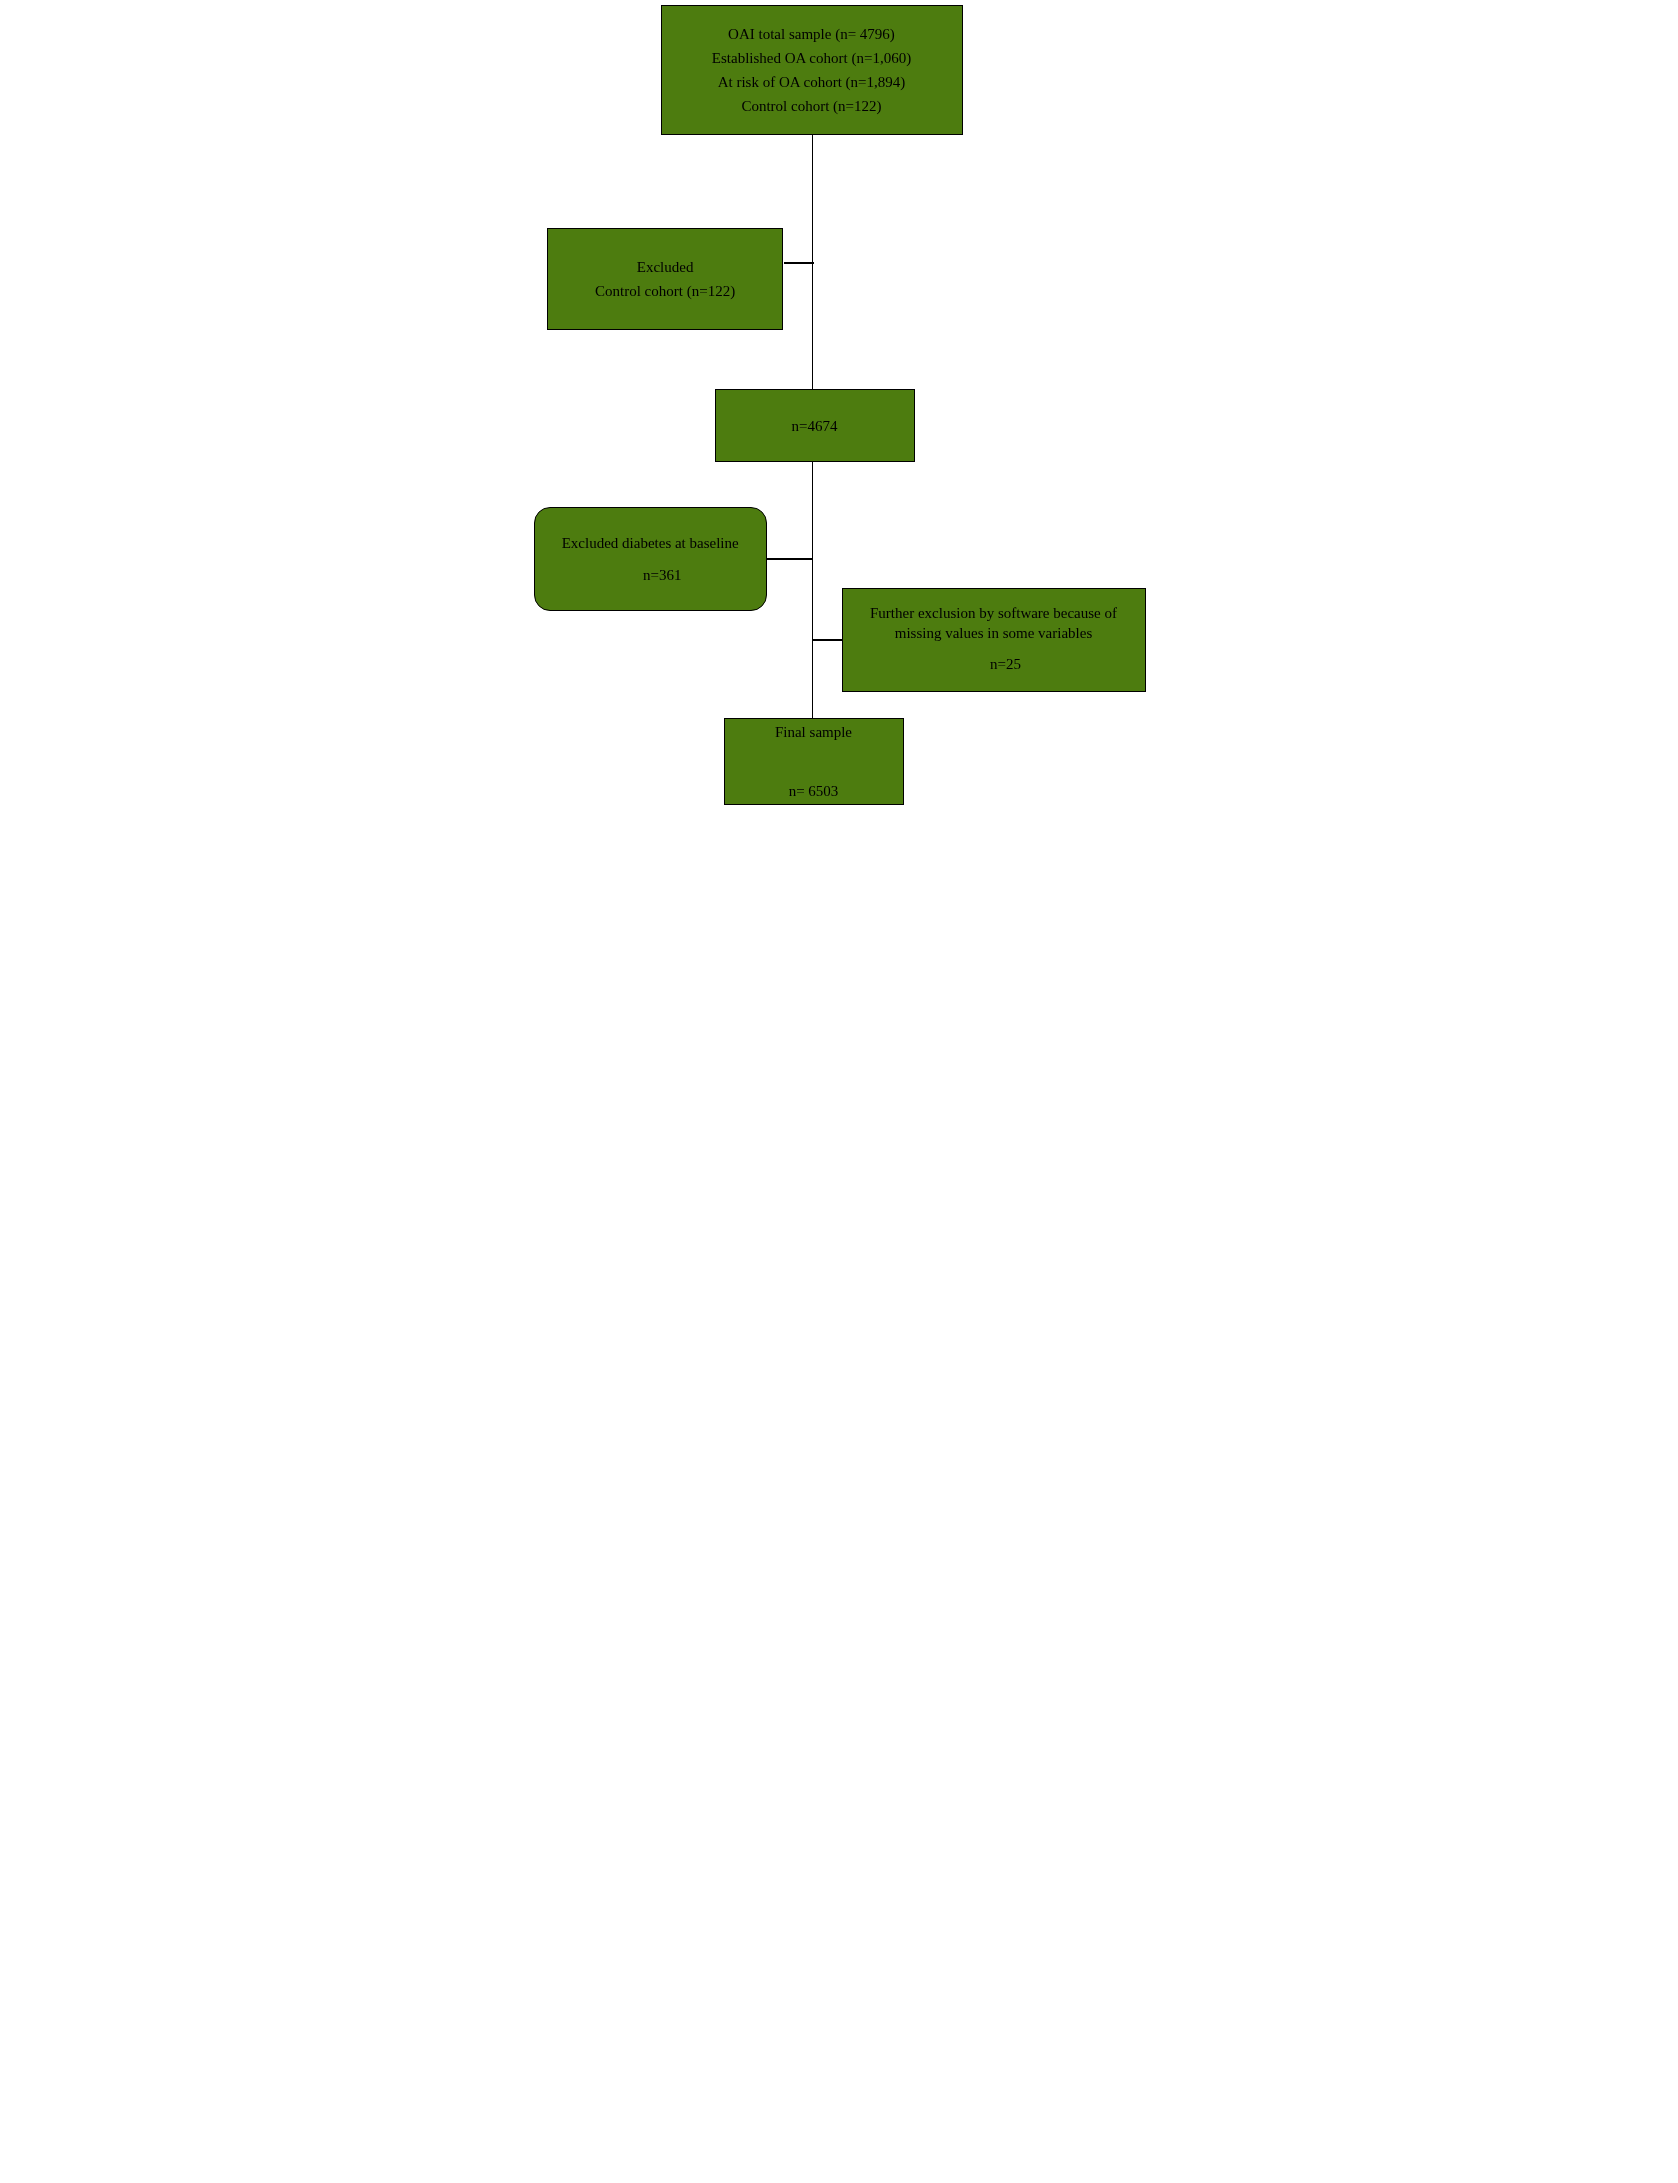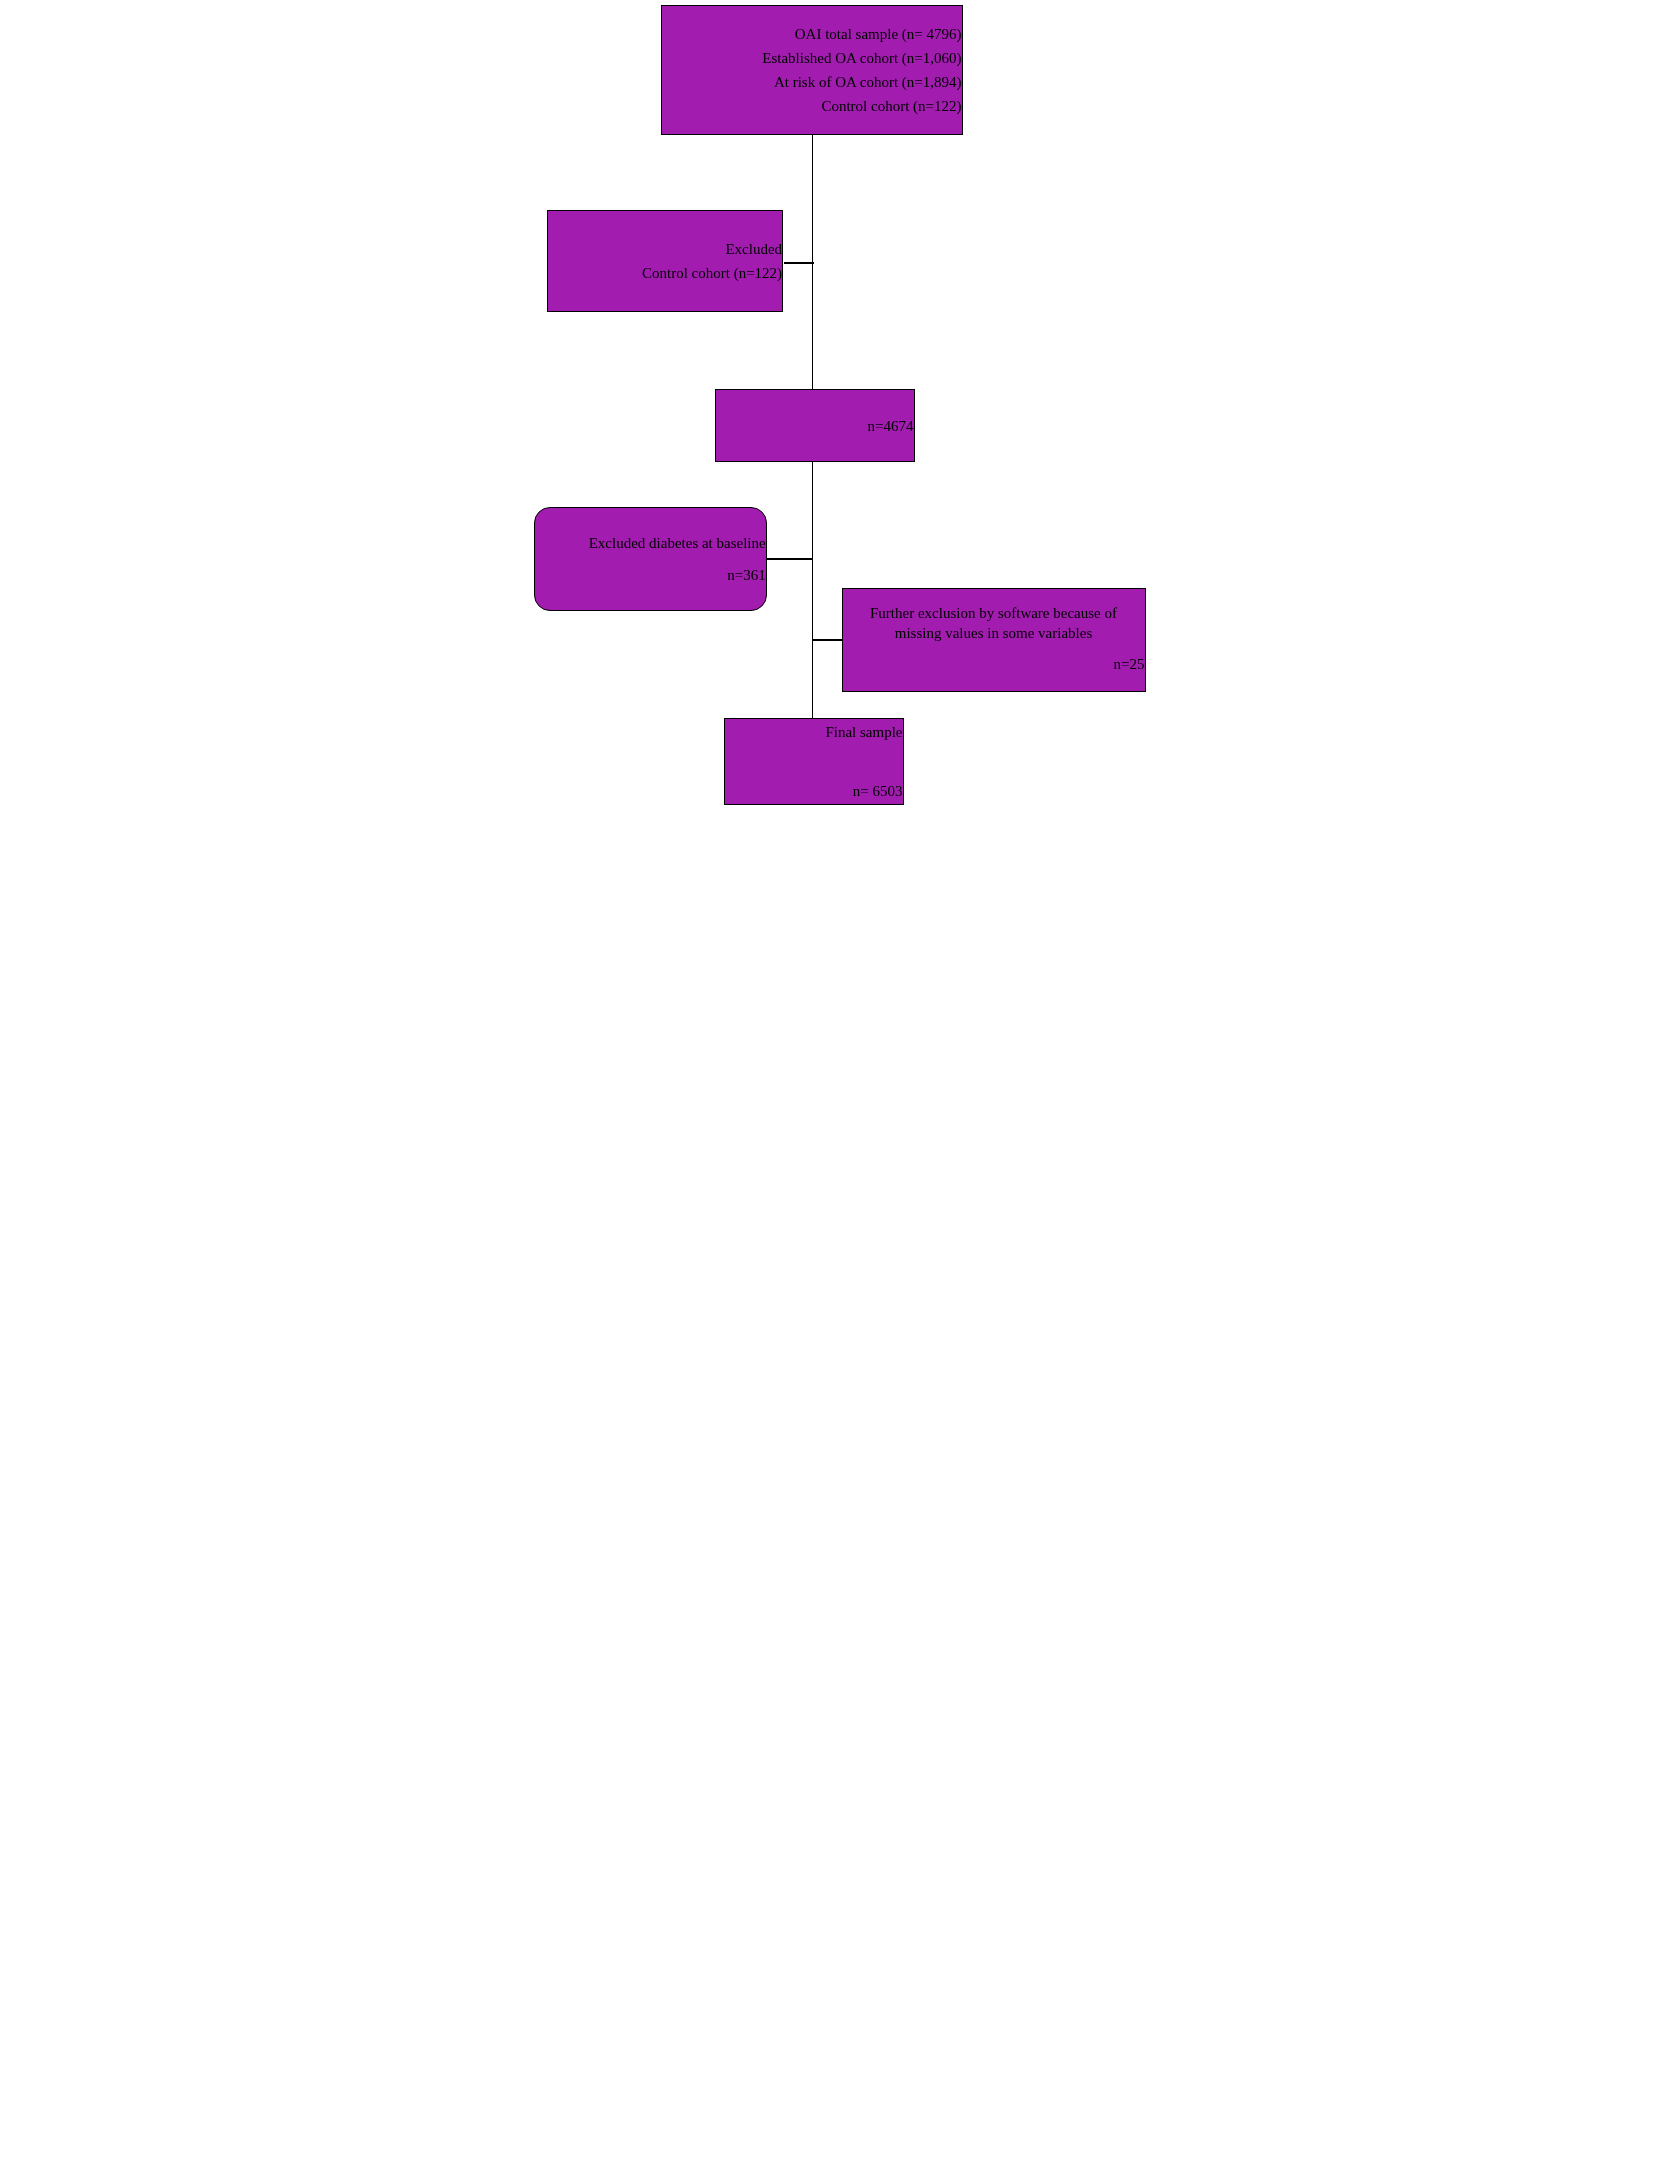--- a/index.html
+++ b/index.html
@@ -20,10 +20,10 @@
     position: absolute;
     box-sizing: border-box;
     border: 1.5px solid #000000;
-    background: #a21caf;
+    background: #4d7c0f;
     display: flex;
     flex-direction: column;
-    align-items: flex-end;
+    align-items: center;
     justify-content: center;
     text-align: center;
     font-size: 15px;

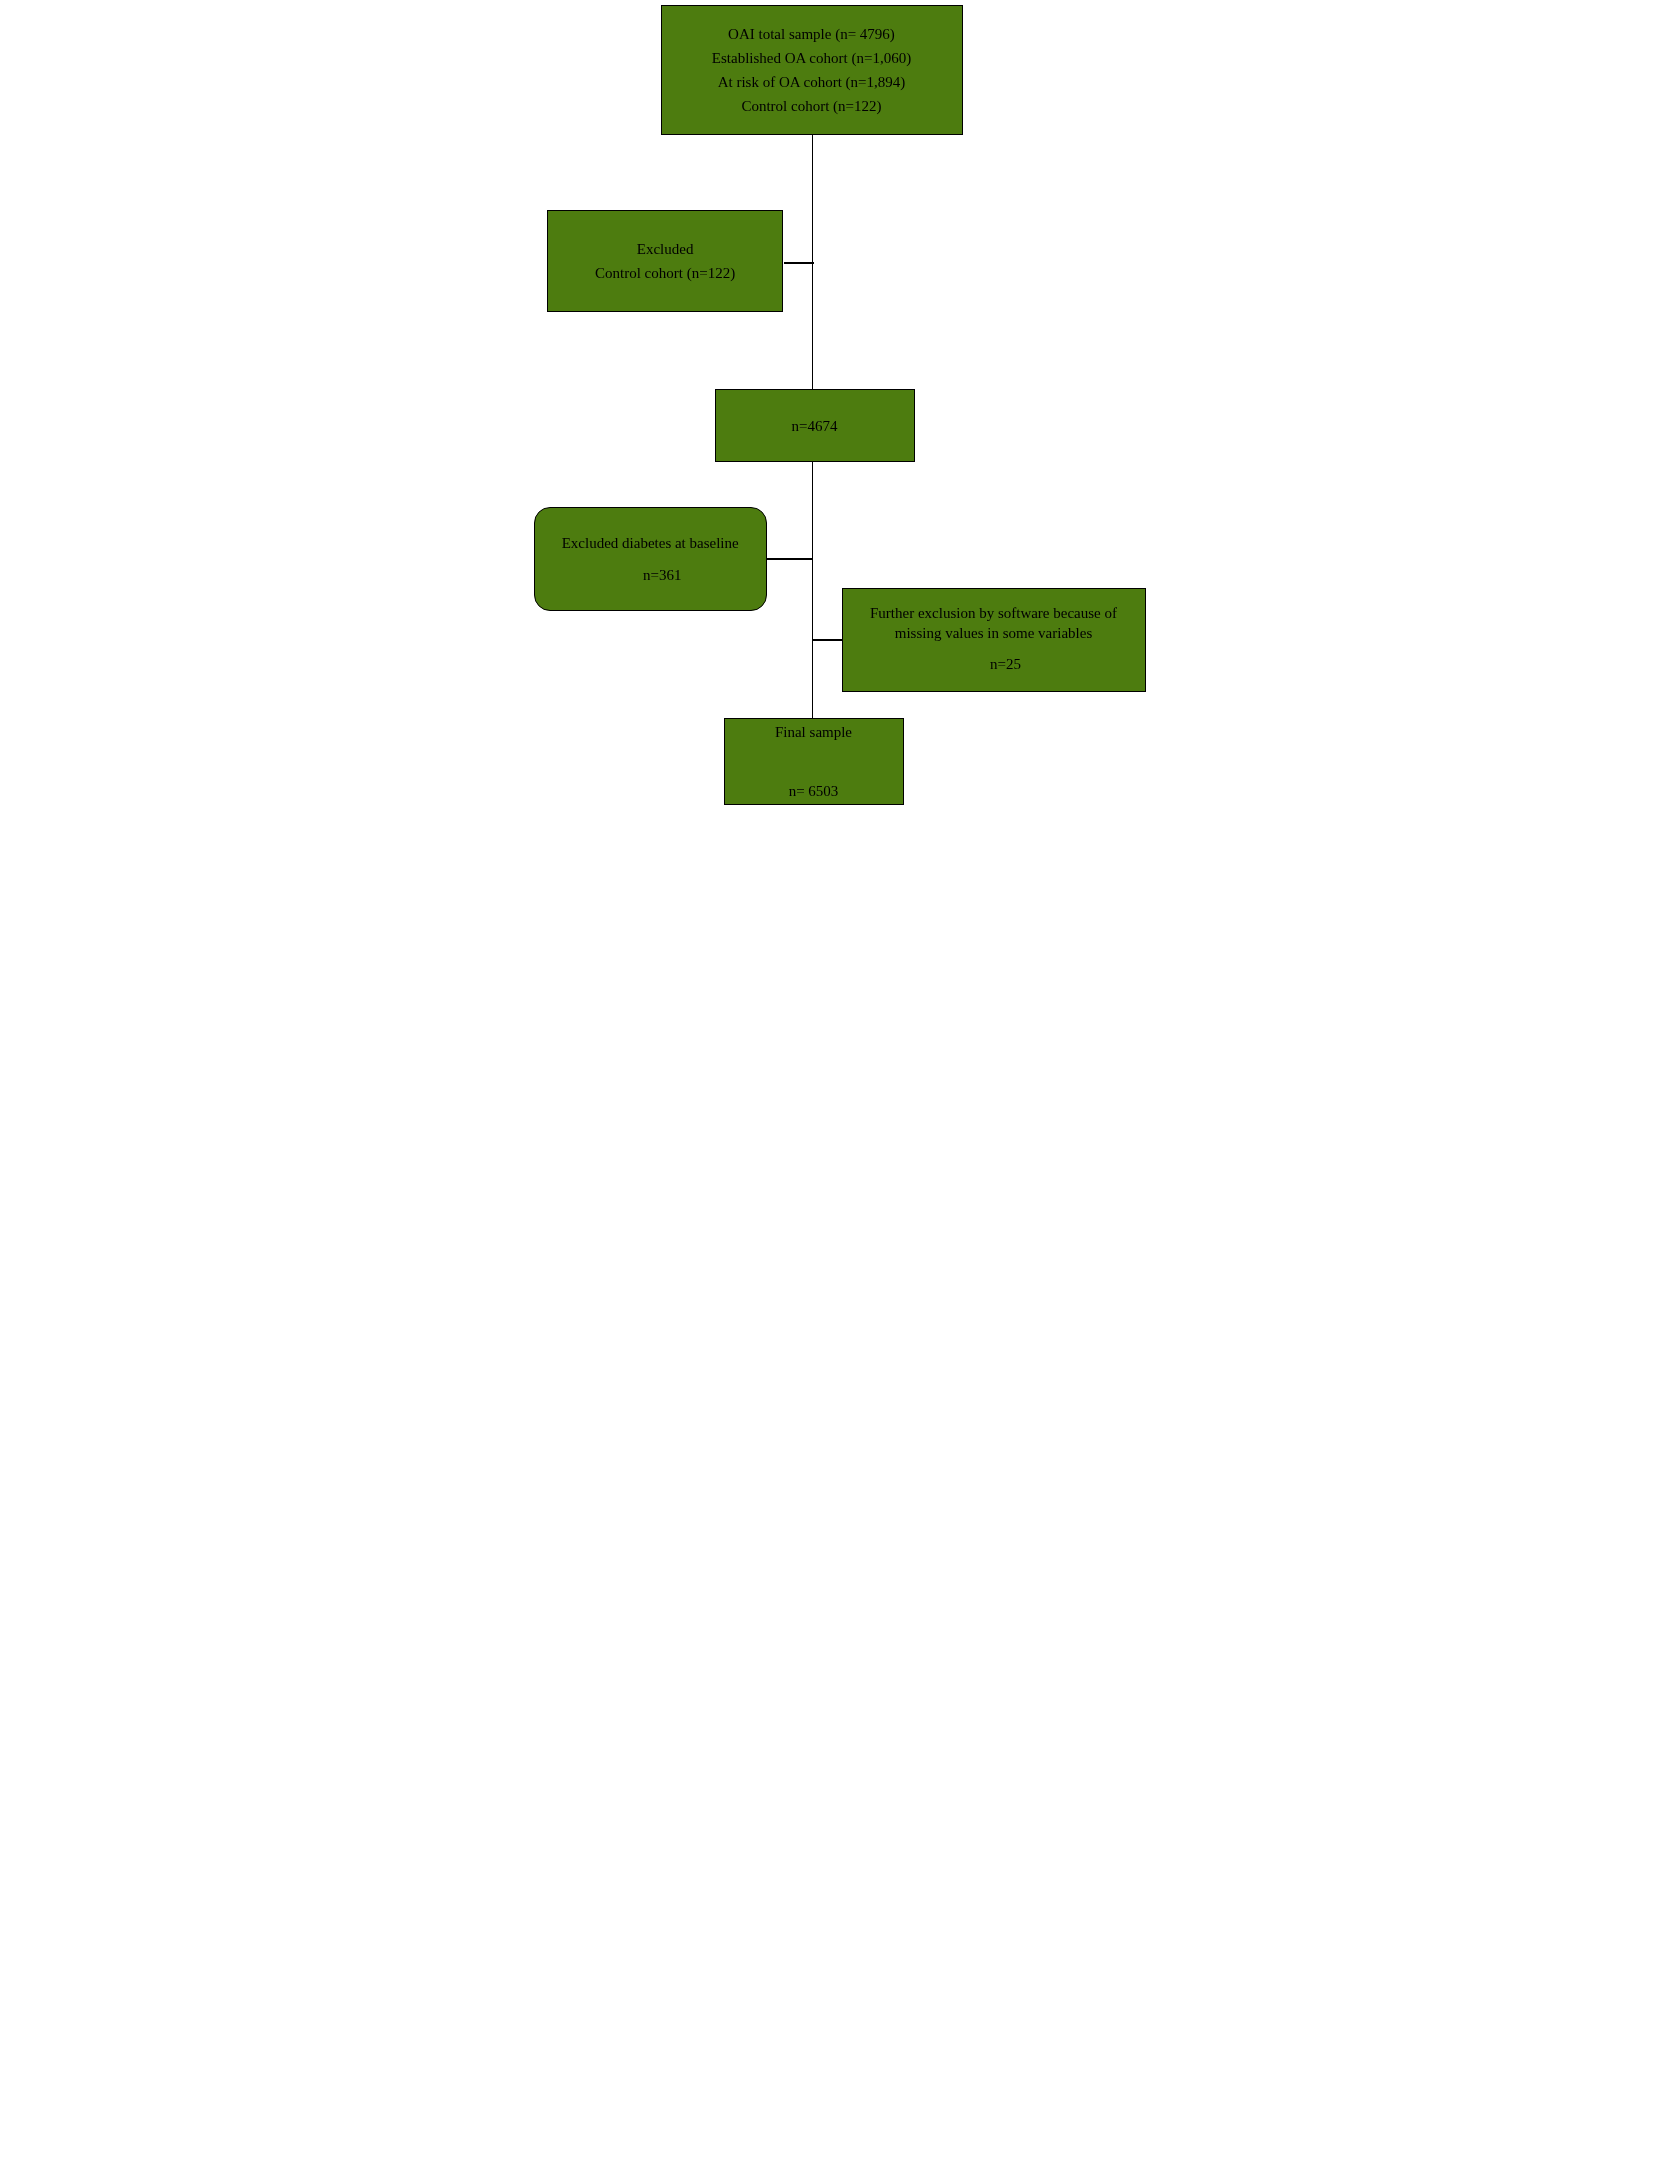--- a/index.html
+++ b/index.html
@@ -48,7 +48,7 @@
   }
   
   .box-total            { left: 132px; top: 5.2px;   width: 302px; height: 130px; }
-  .box-excluded-control { left: 18.6px;  top: 210px;  width: 236px; height: 102px; }
+  .box-excluded-control { left: 18.6px;  top: 228px;  width: 236px; height: 102px; }
   .box-n4674            { left: 186px; top: 389px;  width: 200px; height: 73px; }
   .box-excluded-diabetes{ left: 5.2px;  top: 507px;  width: 233px; height: 104px; border-radius: 16px; }
   .box-excluded-missing { left: 313px; top: 588px; width: 304px; height: 104px; }

